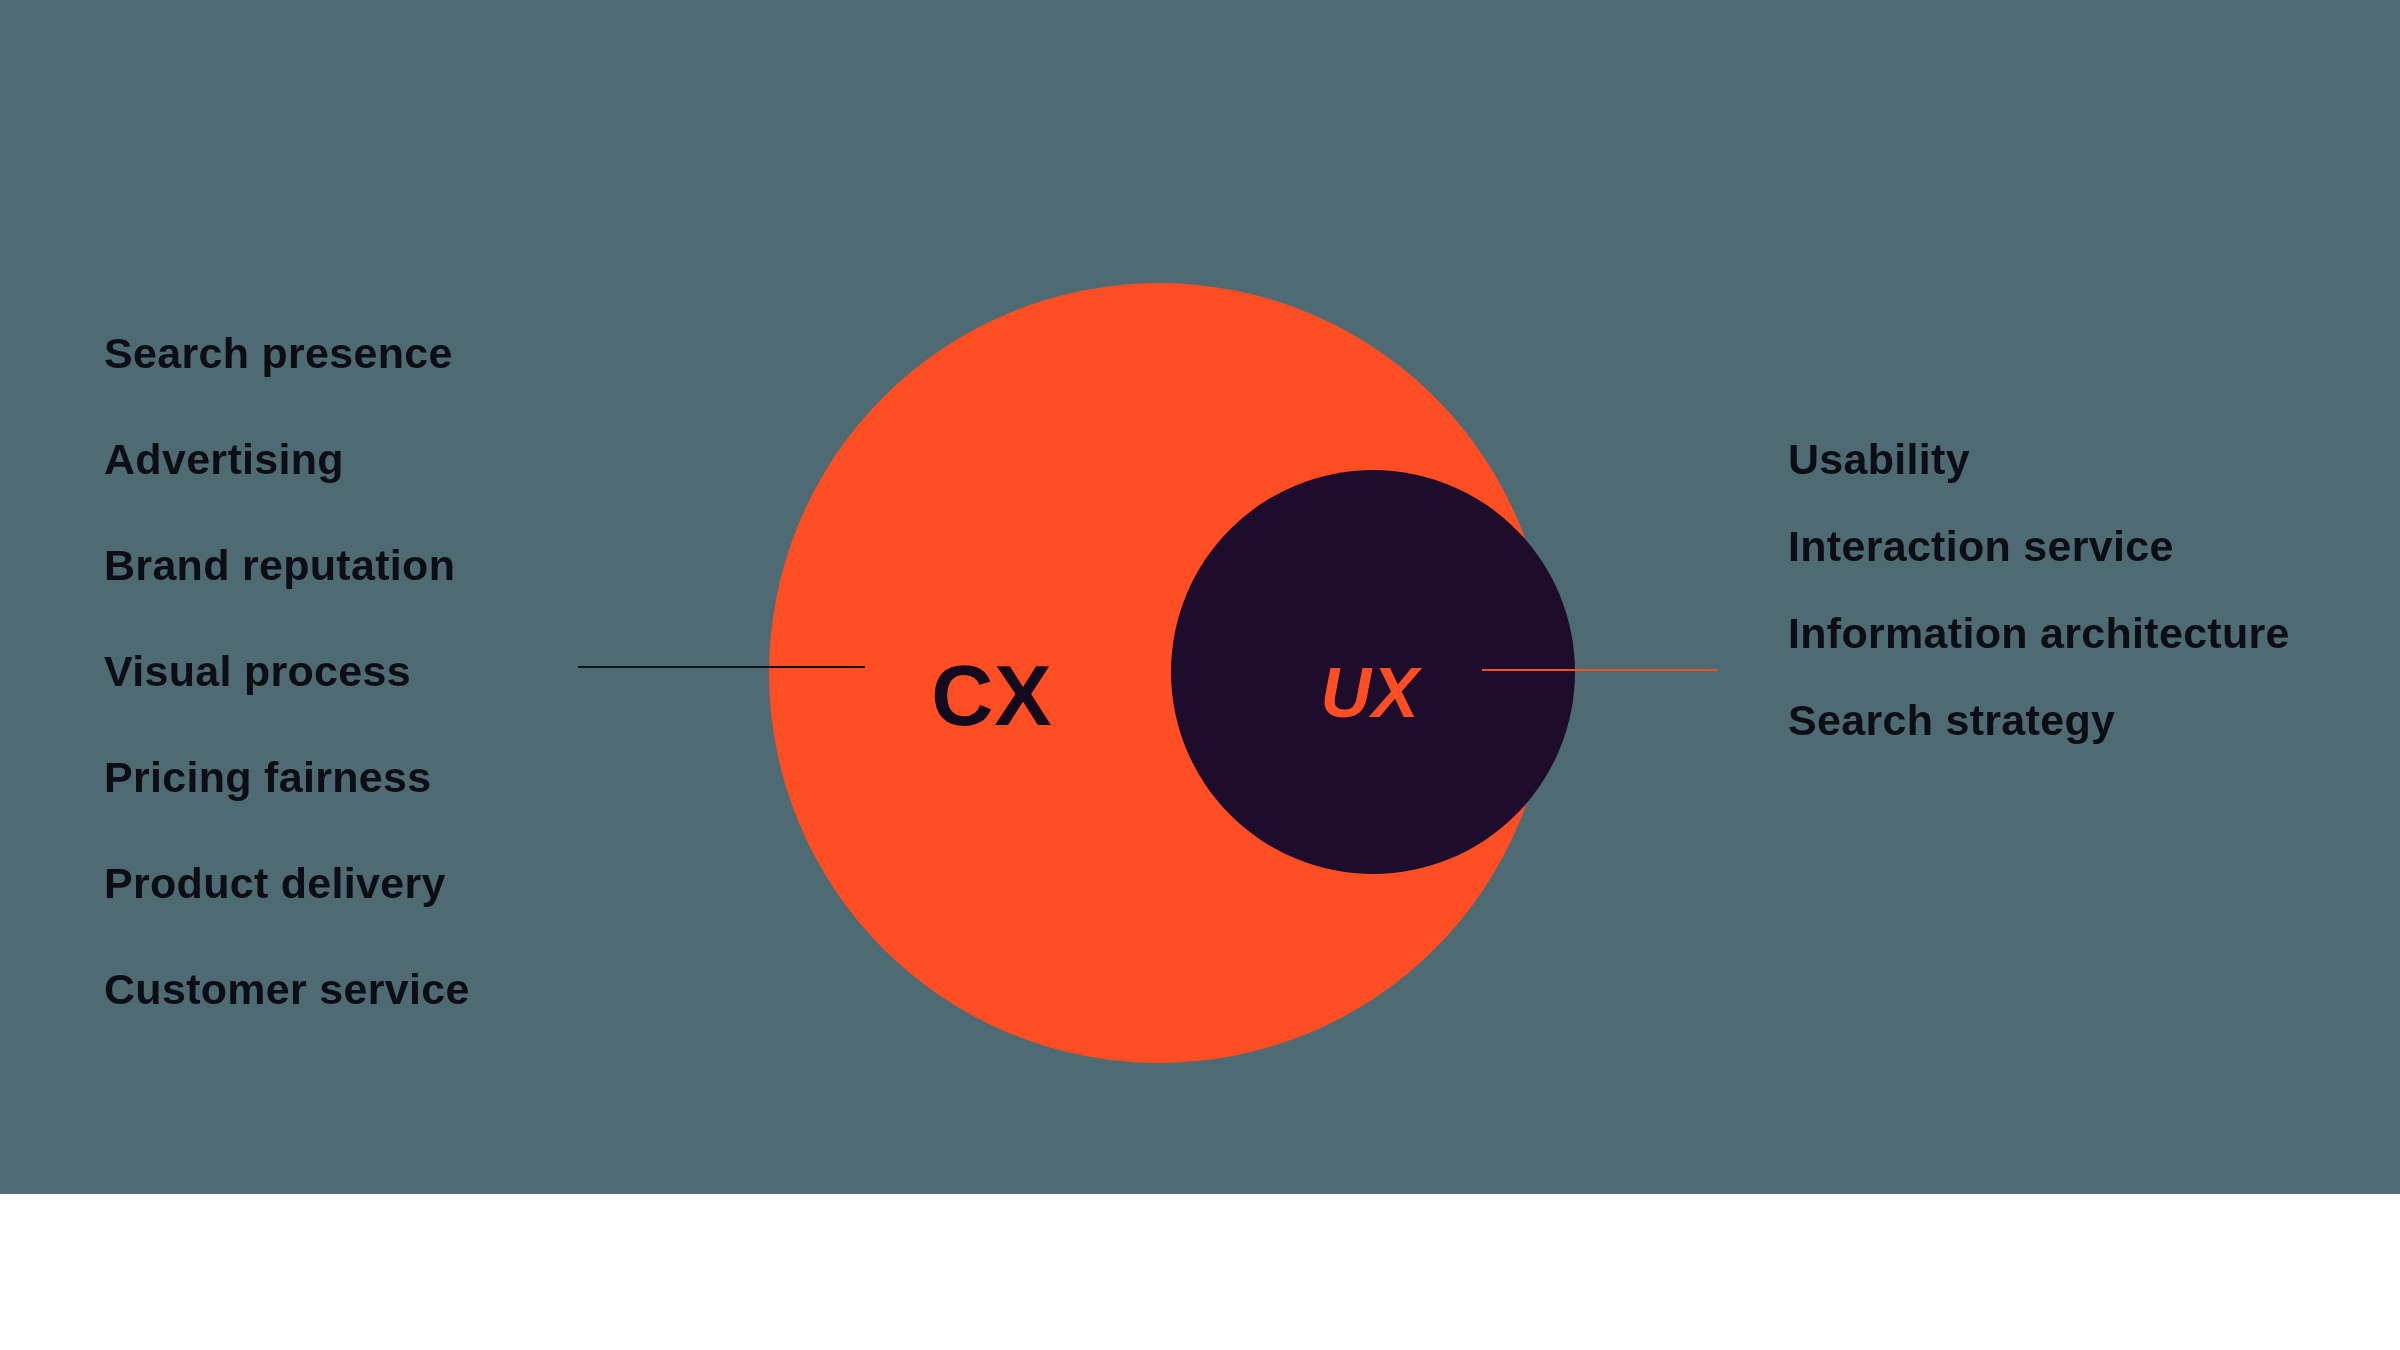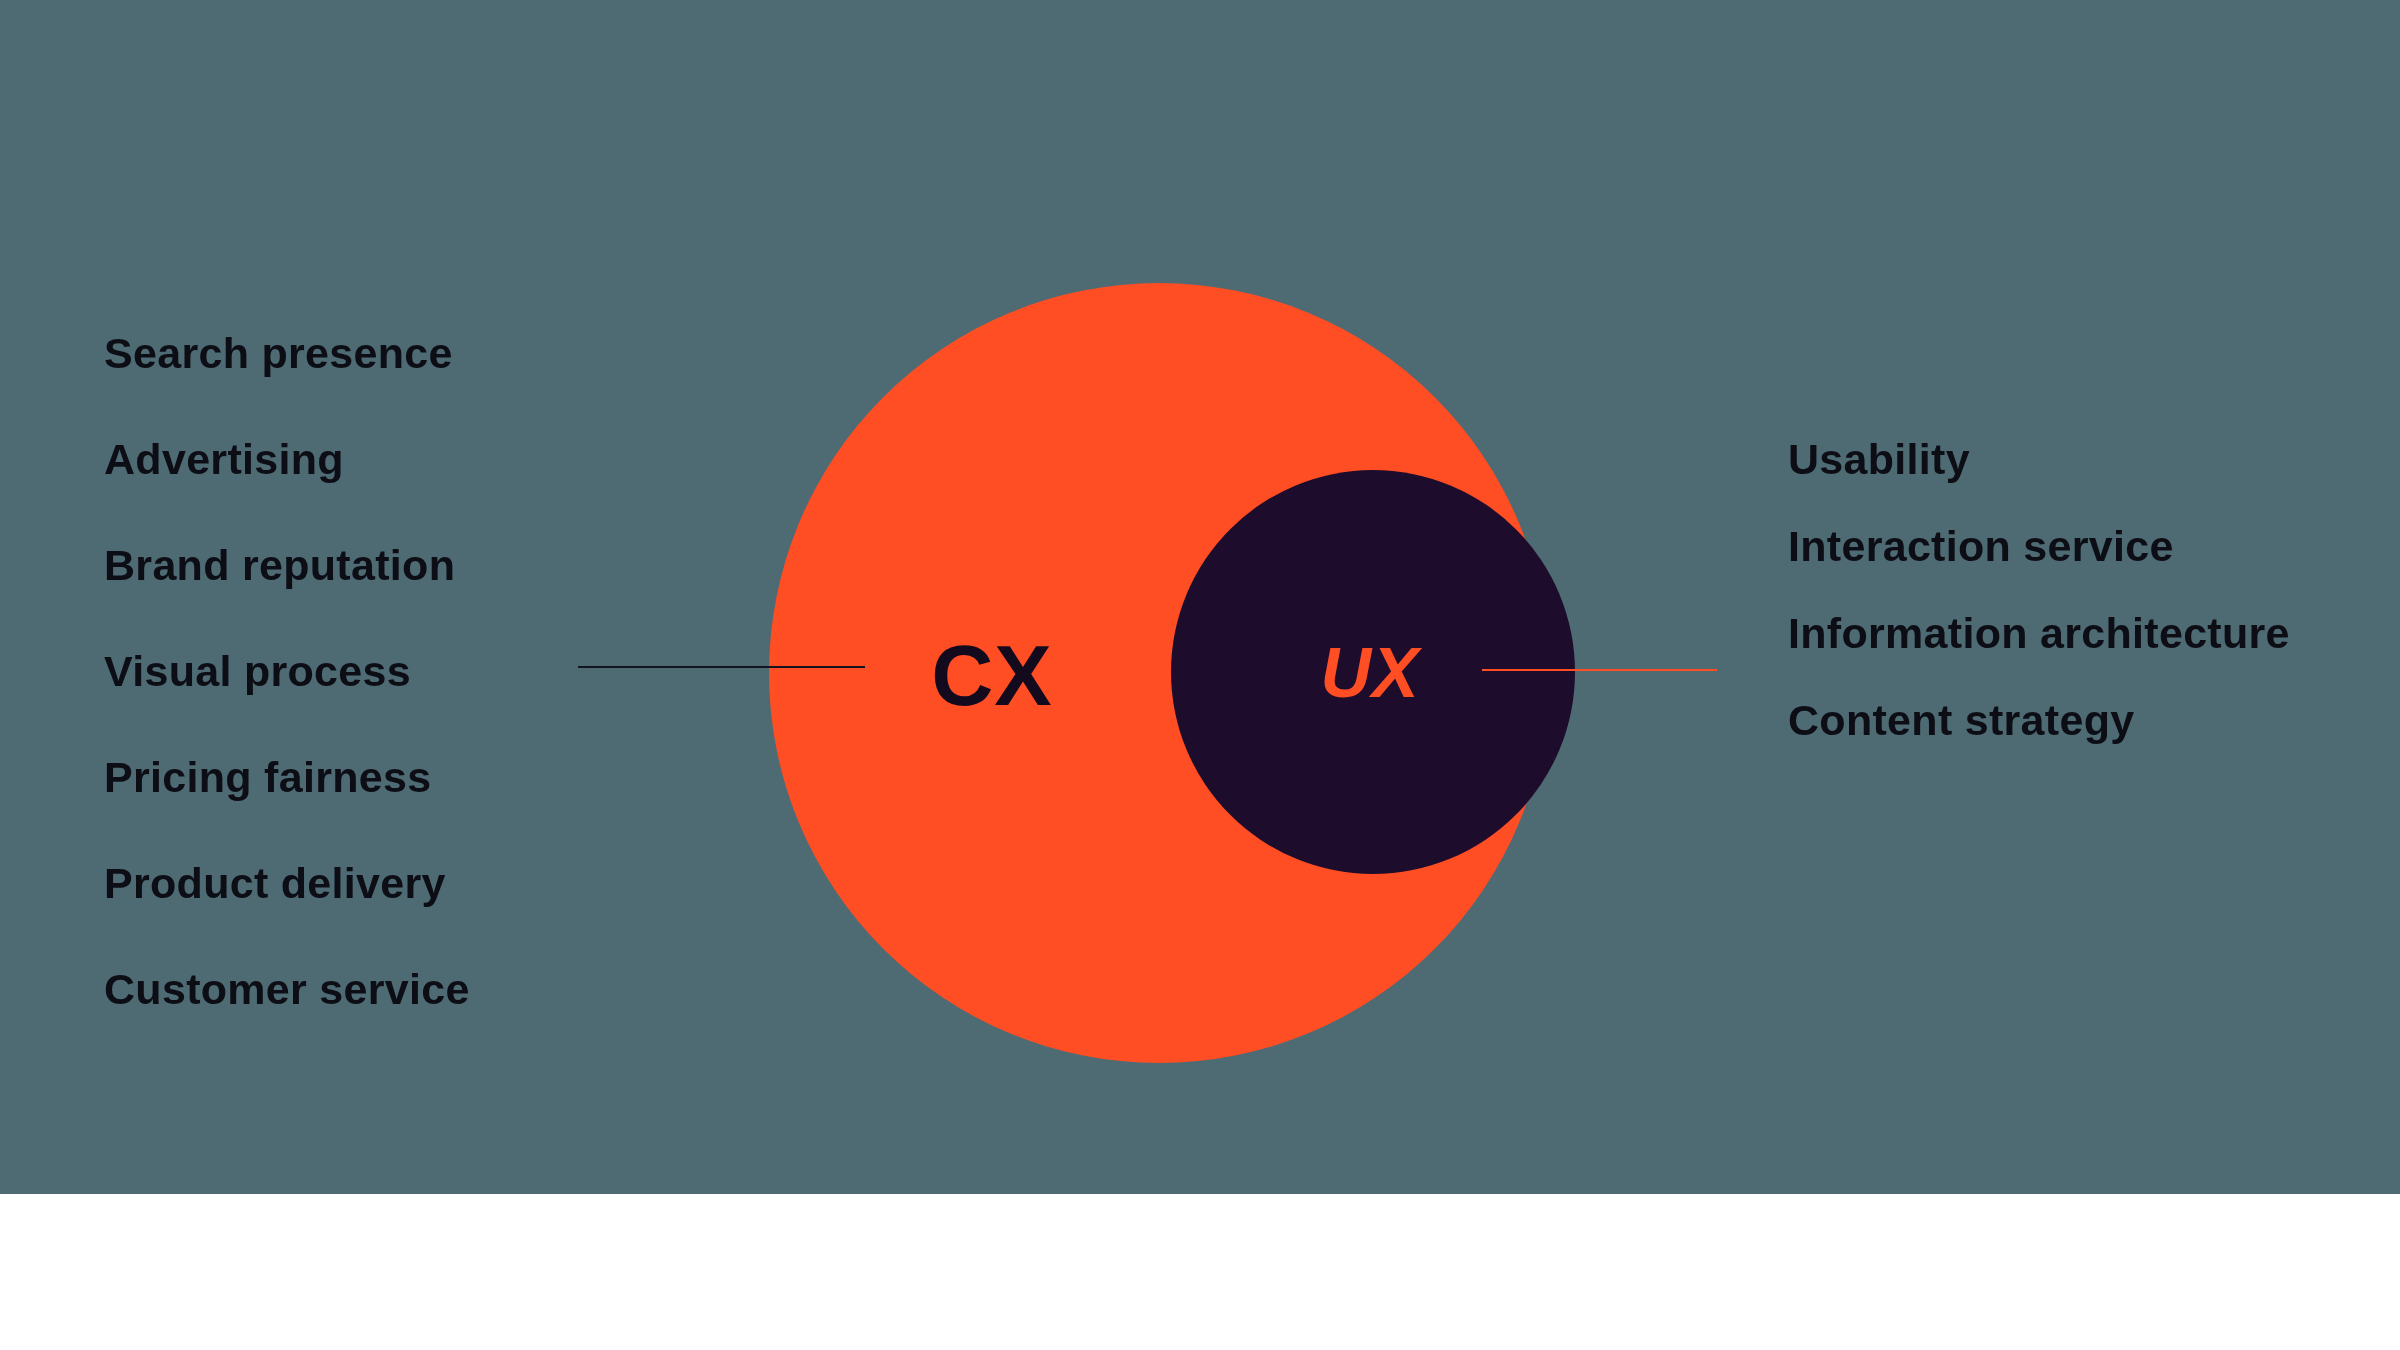--- a/index.html
+++ b/index.html
@@ -58,6 +58,7 @@
     font-weight: 800;
     line-height: 1;
     letter-spacing: 1px;
+    margin-top: 20px;
   }
   .cx-label {
     left: 992px;

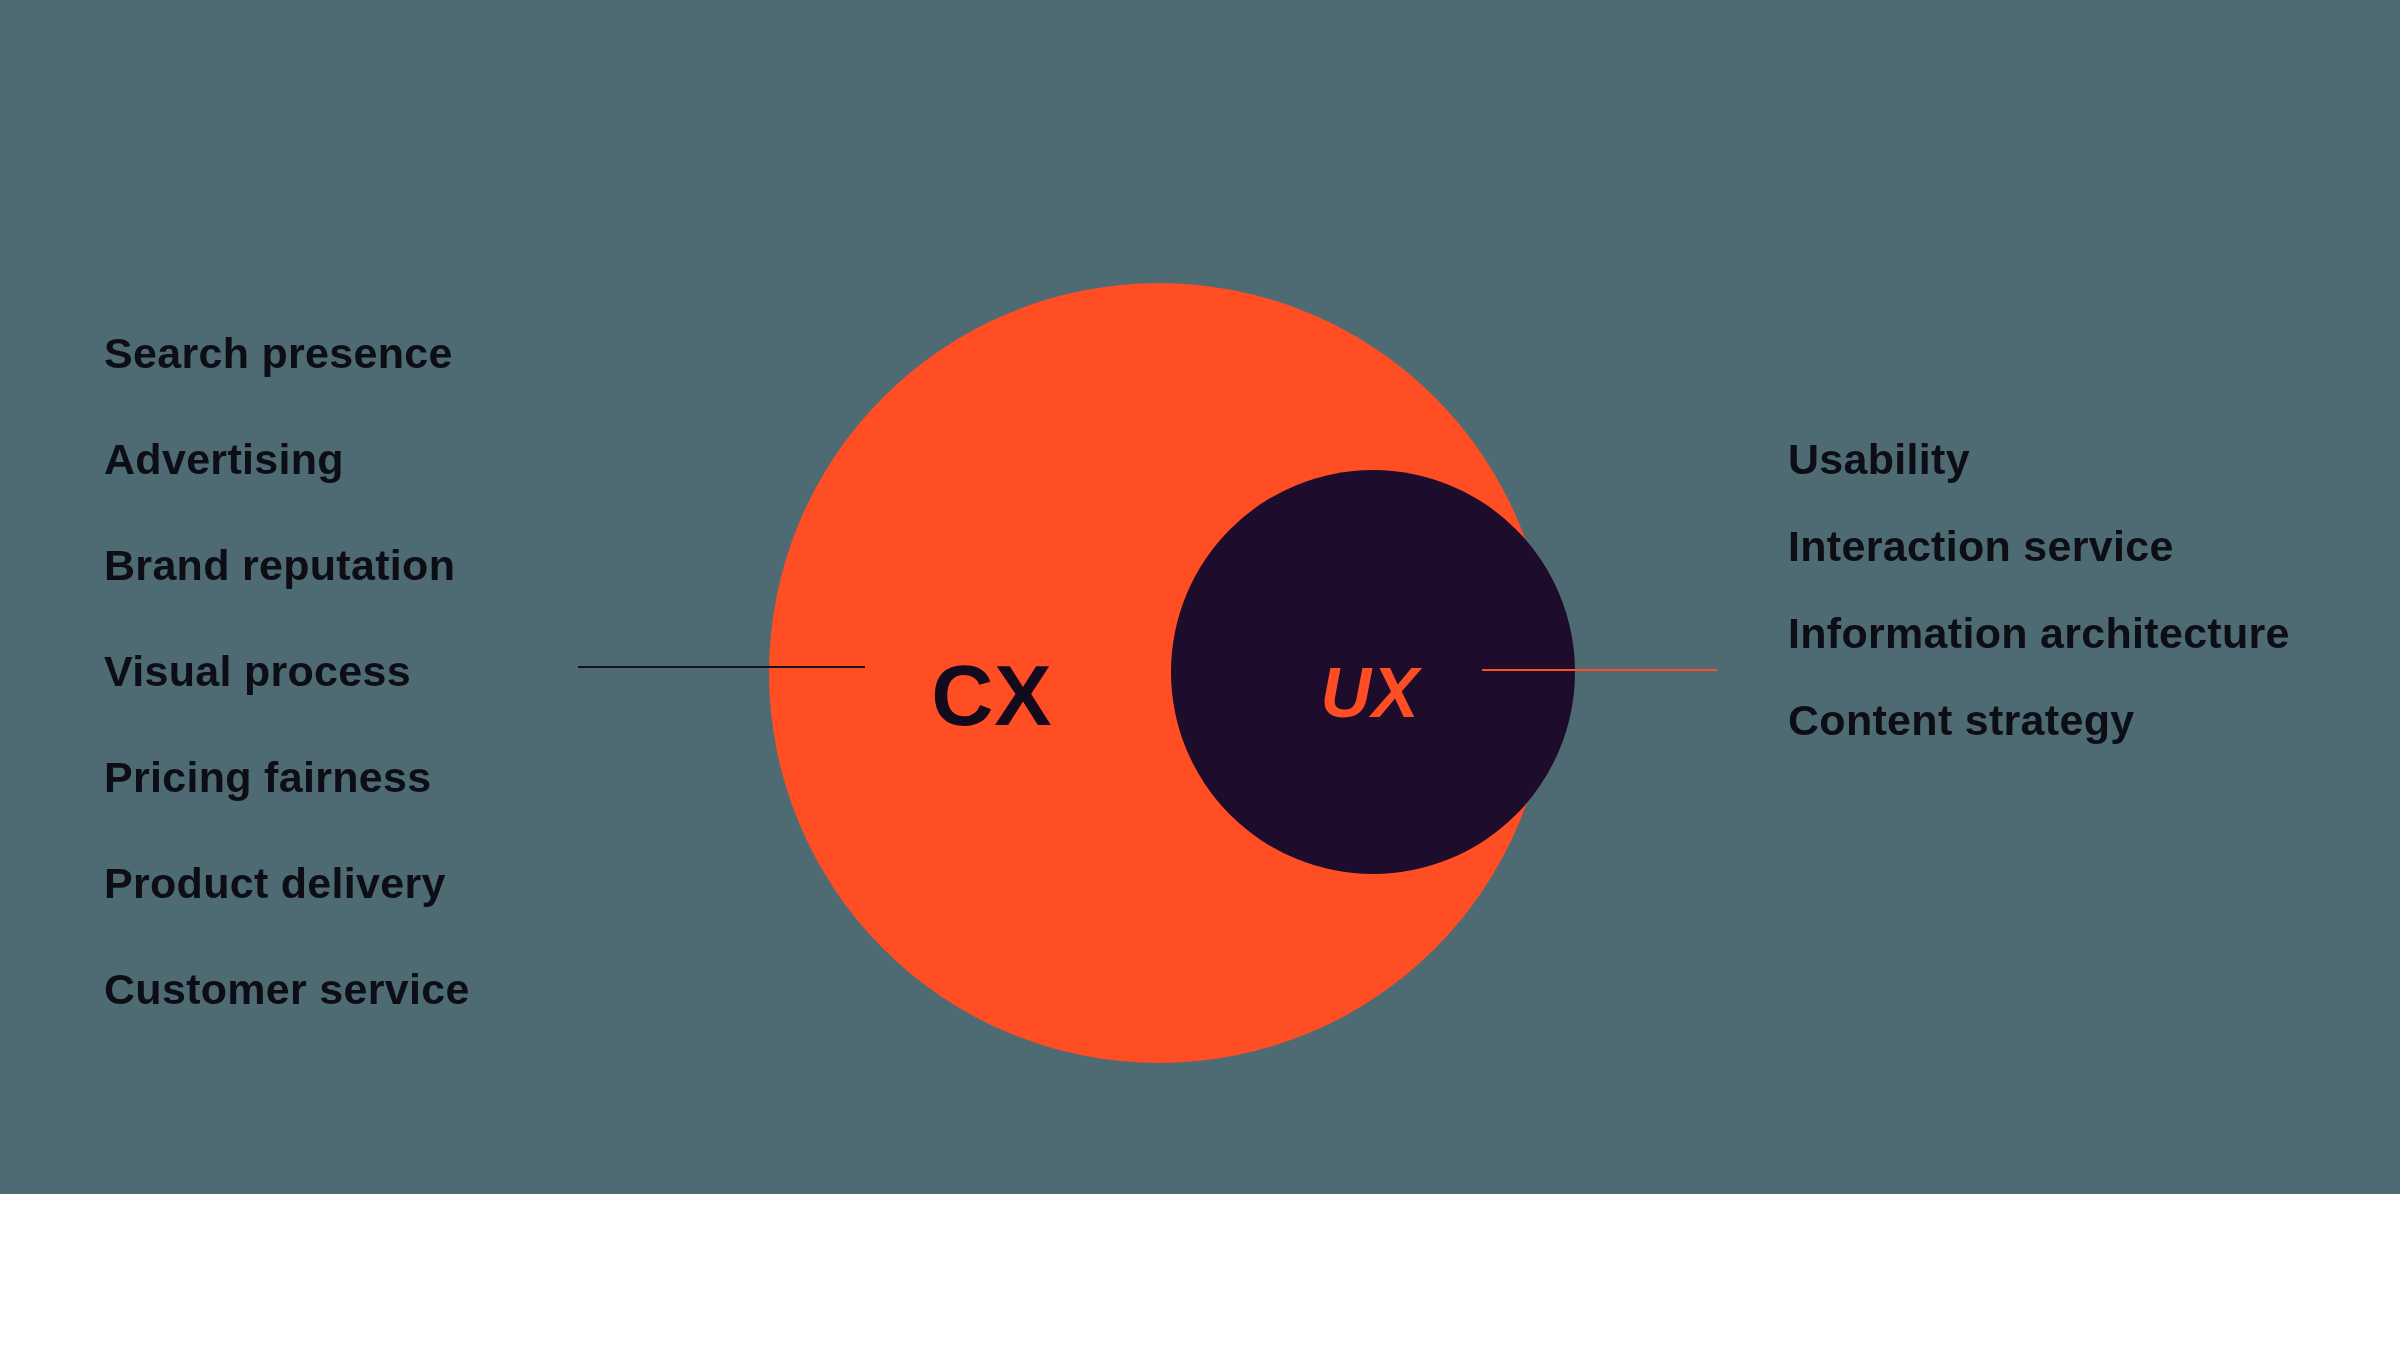--- a/index.html
+++ b/index.html
@@ -121,7 +121,7 @@
       <div class="factor-item">Usability</div>
       <div class="factor-item">Interaction service</div>
       <div class="factor-item">Information architecture</div>
-      <div class="factor-item">Content strategy</div>
+      <div class="factor-item">Search strategy</div>
     </div>
 
 </div>

